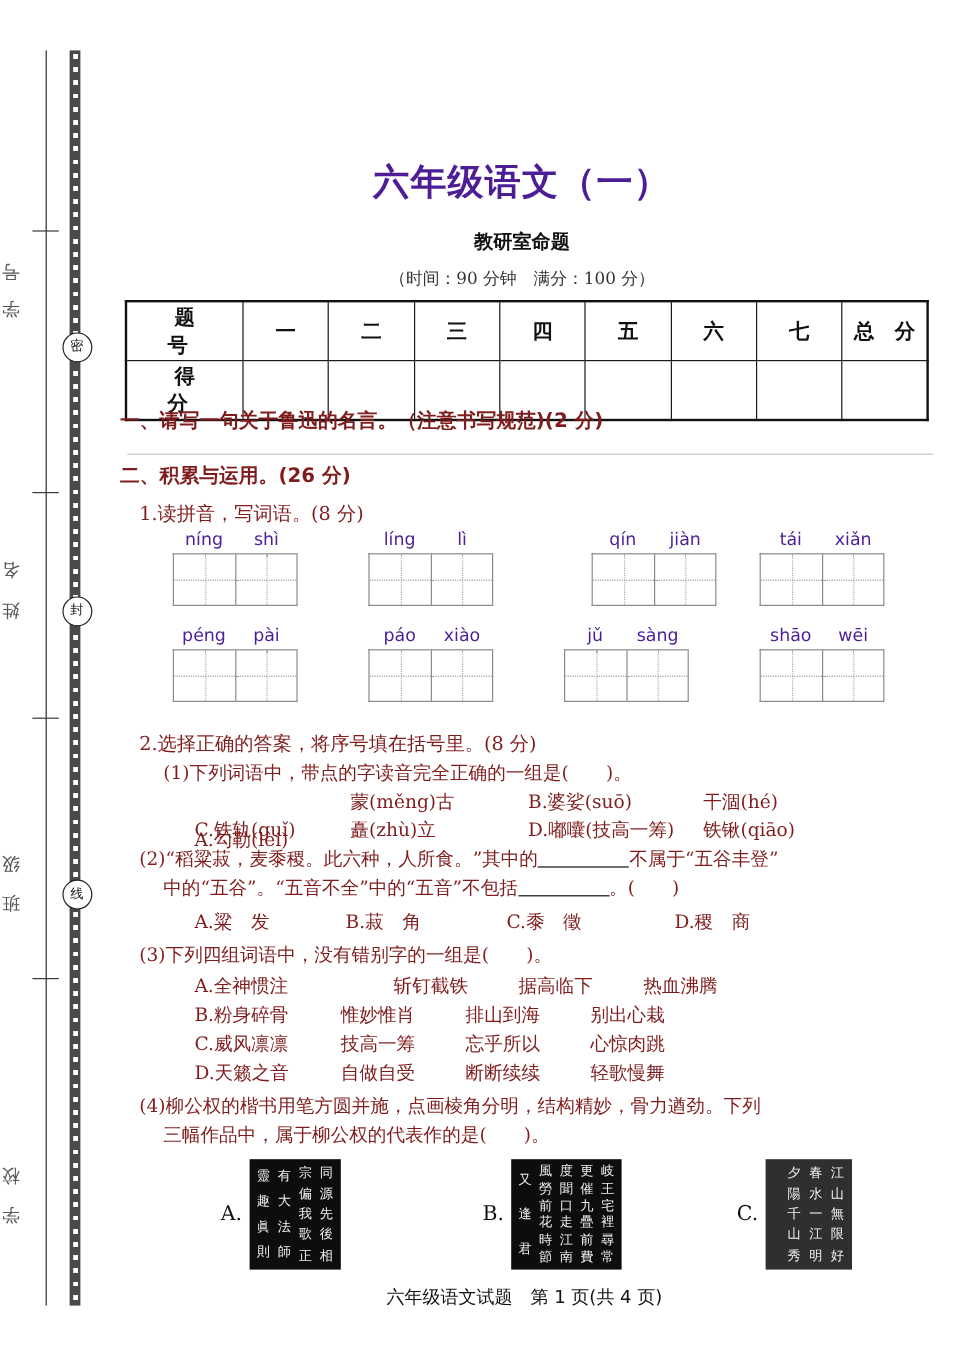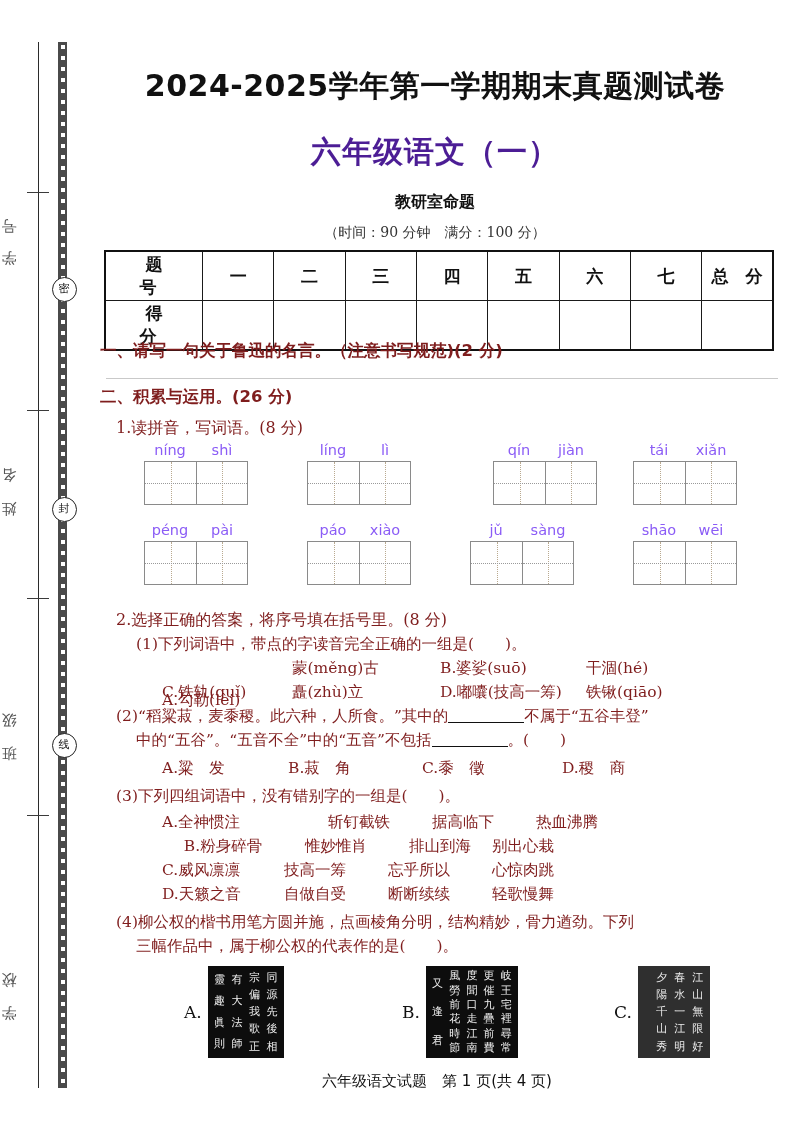--- a/index.html
+++ b/index.html
@@ -123,7 +123,6 @@
 
   <div class="main">
 
-    <div class="title1">2024-2025学年第一学期期末真题测试卷</div>
     <div class="title2">六年级语文（一）</div>
     <div class="title3">教研室命题</div>
     <div class="title4">（时间：90 分钟　满分：100 分）</div>

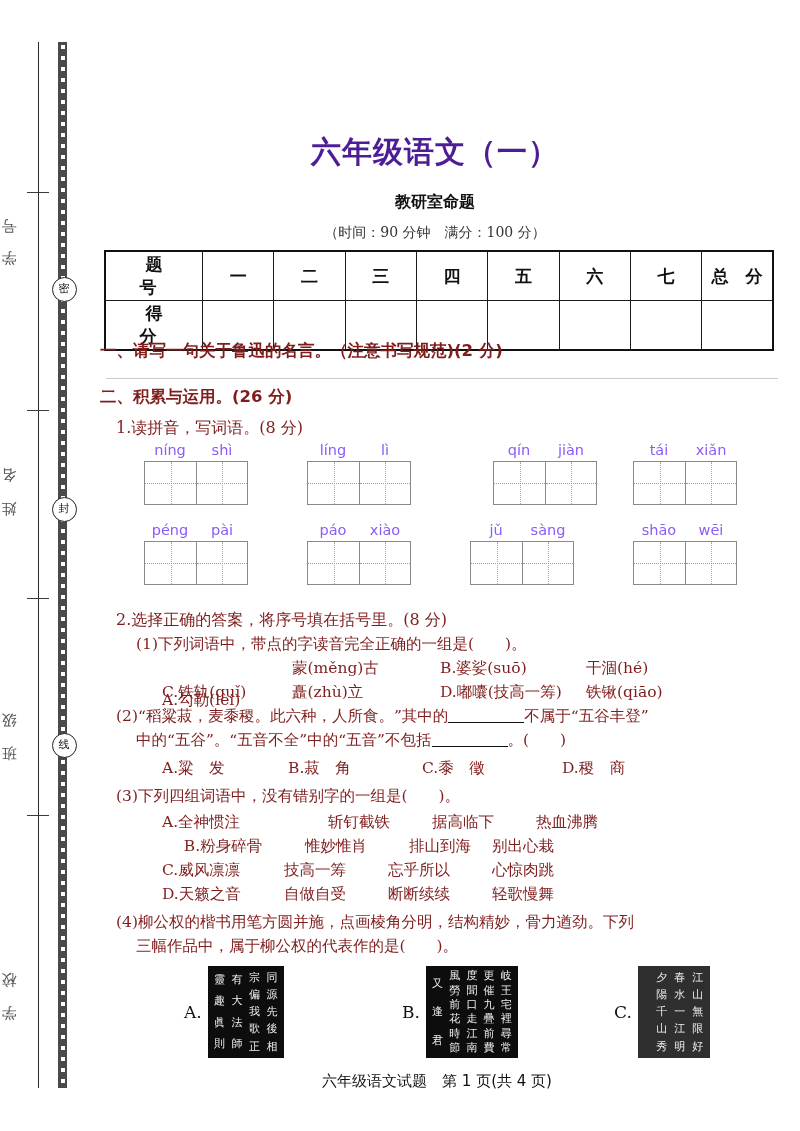--- a/index.html
+++ b/index.html
@@ -68,7 +68,7 @@
   
   .py-grp{position:absolute;}
   .py-label{font-family:"DejaVu Sans","Liberation Sans",sans-serif;
-    font-size:14.5px;color:#8b5cf6;display:flex;}
+    font-size:14.5px;color:#4c1d95;display:flex;}
   .py-label span{width:52px;text-align:center;}
   .py-cells{display:flex;margin-top:3px;}
   .tzg{width:52px;height:44px;border:1.2px solid #8a8a8a;border-right:none;position:relative;box-sizing:border-box;}

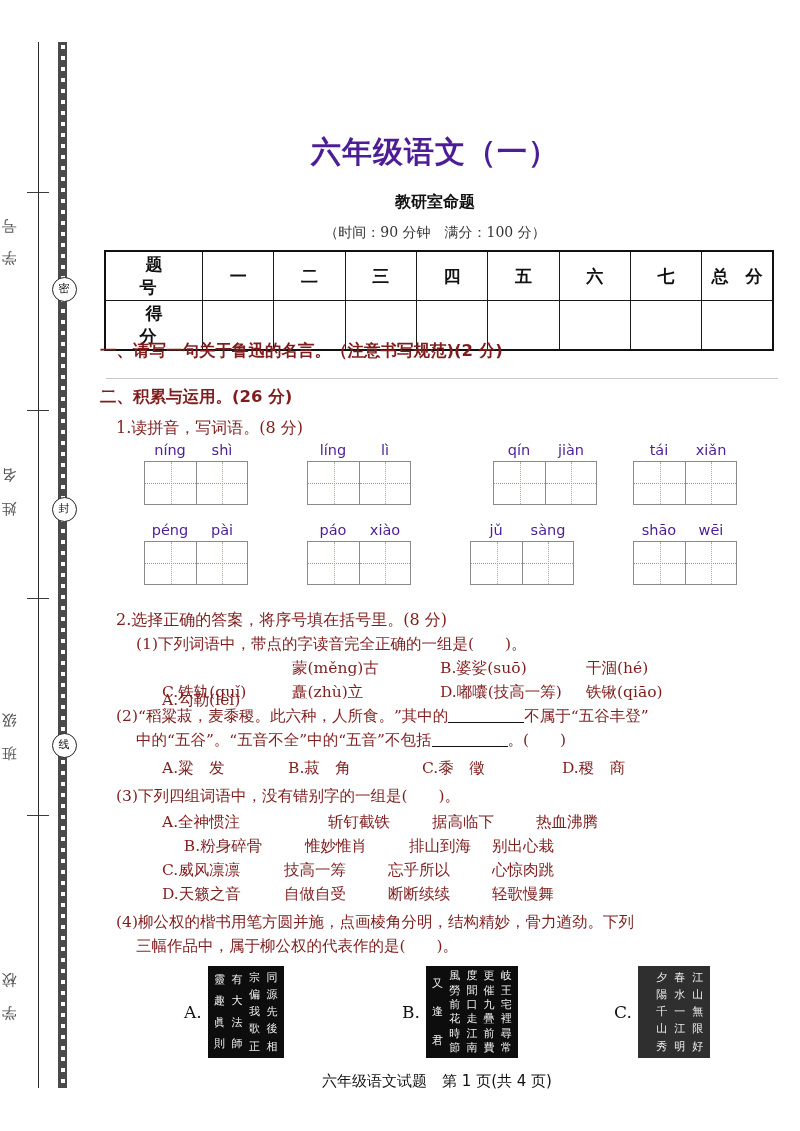--- a/index.html
+++ b/index.html
@@ -271,7 +271,7 @@
     <div class="ln opt" style="left:70px;top:812px;">
       <span style="display:inline-block;width:122px;">A.全神惯注</span><span style="display:inline-block;width:104px;margin-left:44px;">斩钉截铁</span><span style="display:inline-block;width:104px;">据高临下</span><span>热血沸腾</span>
     </div>
-    <div class="ln opt" style="left:70px;top:836px;text-align:center;">
+    <div class="ln opt" style="left:70px;top:836px;">
       <span style="display:inline-block;width:122px;">B.粉身碎骨</span><span style="display:inline-block;width:104px;">惟妙惟肖</span><span style="display:inline-block;width:104px;">排山到海</span><span>别出心栽</span>
     </div>
     <div class="ln opt" style="left:70px;top:884px;">

